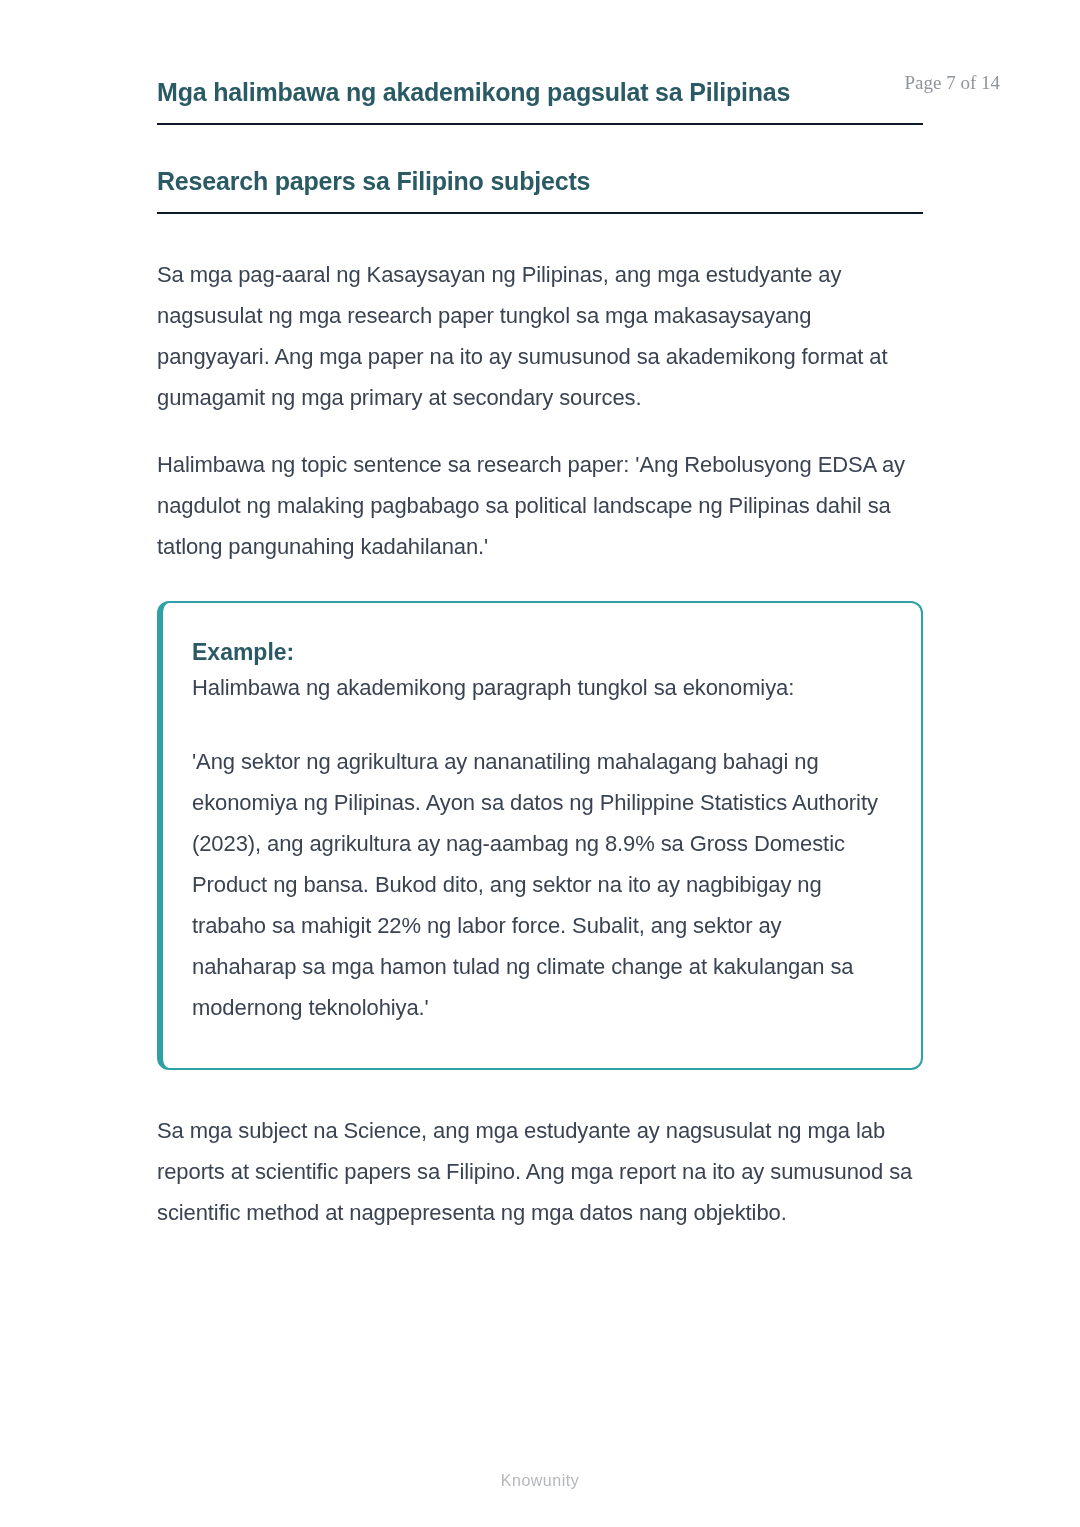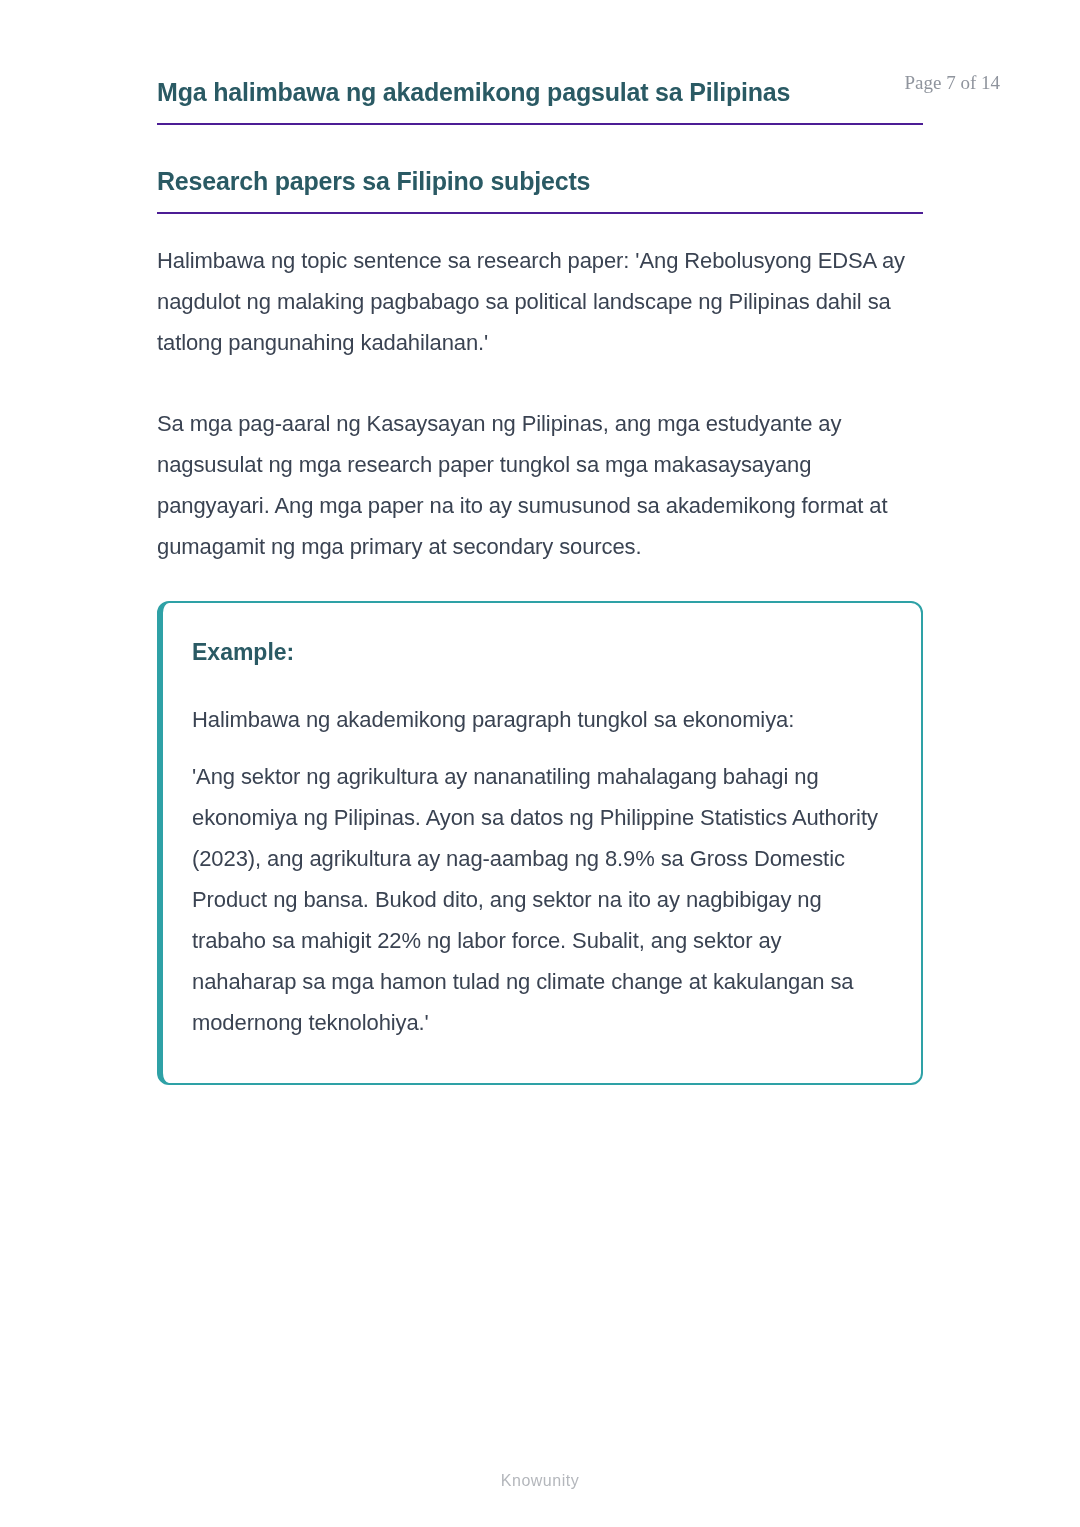--- a/index.html
+++ b/index.html
@@ -35,7 +35,7 @@
     letter-spacing: -0.2px;
     line-height: 28px;
     padding-bottom: 17px;
-    border-bottom: 2px solid #4c1d95;
+    border-bottom: 2px solid #0f172a;
   }
   .doc-heading.first { margin-top: 78px; }
   .doc-heading.sub { margin-top: 42px; }

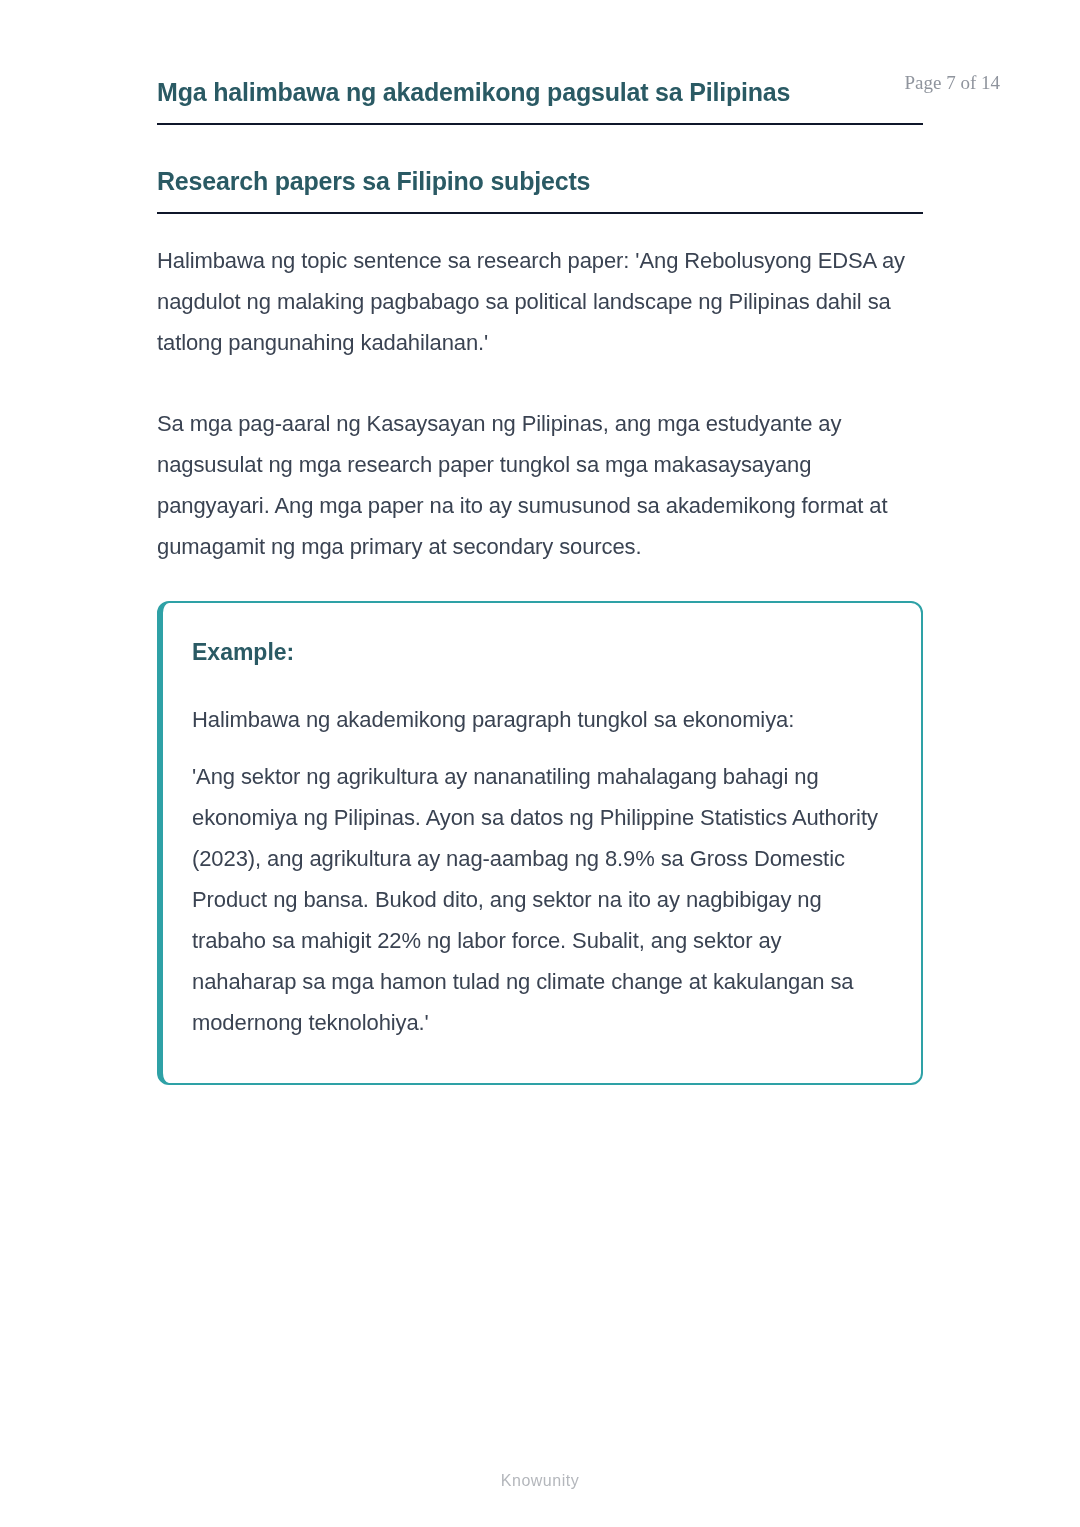--- a/index.html
+++ b/index.html
@@ -86,9 +86,9 @@
 
   <h2 class="doc-heading sub">Research papers sa Filipino subjects</h2>
 
+  <p class="body-text para-1">Sa mga pag-aaral ng Kasaysayan ng Pilipinas, ang mga estudyante ay nagsusulat ng mga research paper tungkol sa mga makasaysayang pangyayari. Ang mga paper na ito ay sumusunod sa akademikong format at gumagamit ng mga primary at secondary sources.</p>
+
   <p class="body-text para-2">Halimbawa ng topic sentence sa research paper: 'Ang Rebolusyong EDSA ay nagdulot ng malaking pagbabago sa political landscape ng Pilipinas dahil sa tatlong pangunahing kadahilanan.'</p>
-
-  <p class="body-text para-1">Sa mga pag-aaral ng Kasaysayan ng Pilipinas, ang mga estudyante ay nagsusulat ng mga research paper tungkol sa mga makasaysayang pangyayari. Ang mga paper na ito ay sumusunod sa akademikong format at gumagamit ng mga primary at secondary sources.</p>
 
   <div class="example-box">
     <div class="example-label">Example:</div>

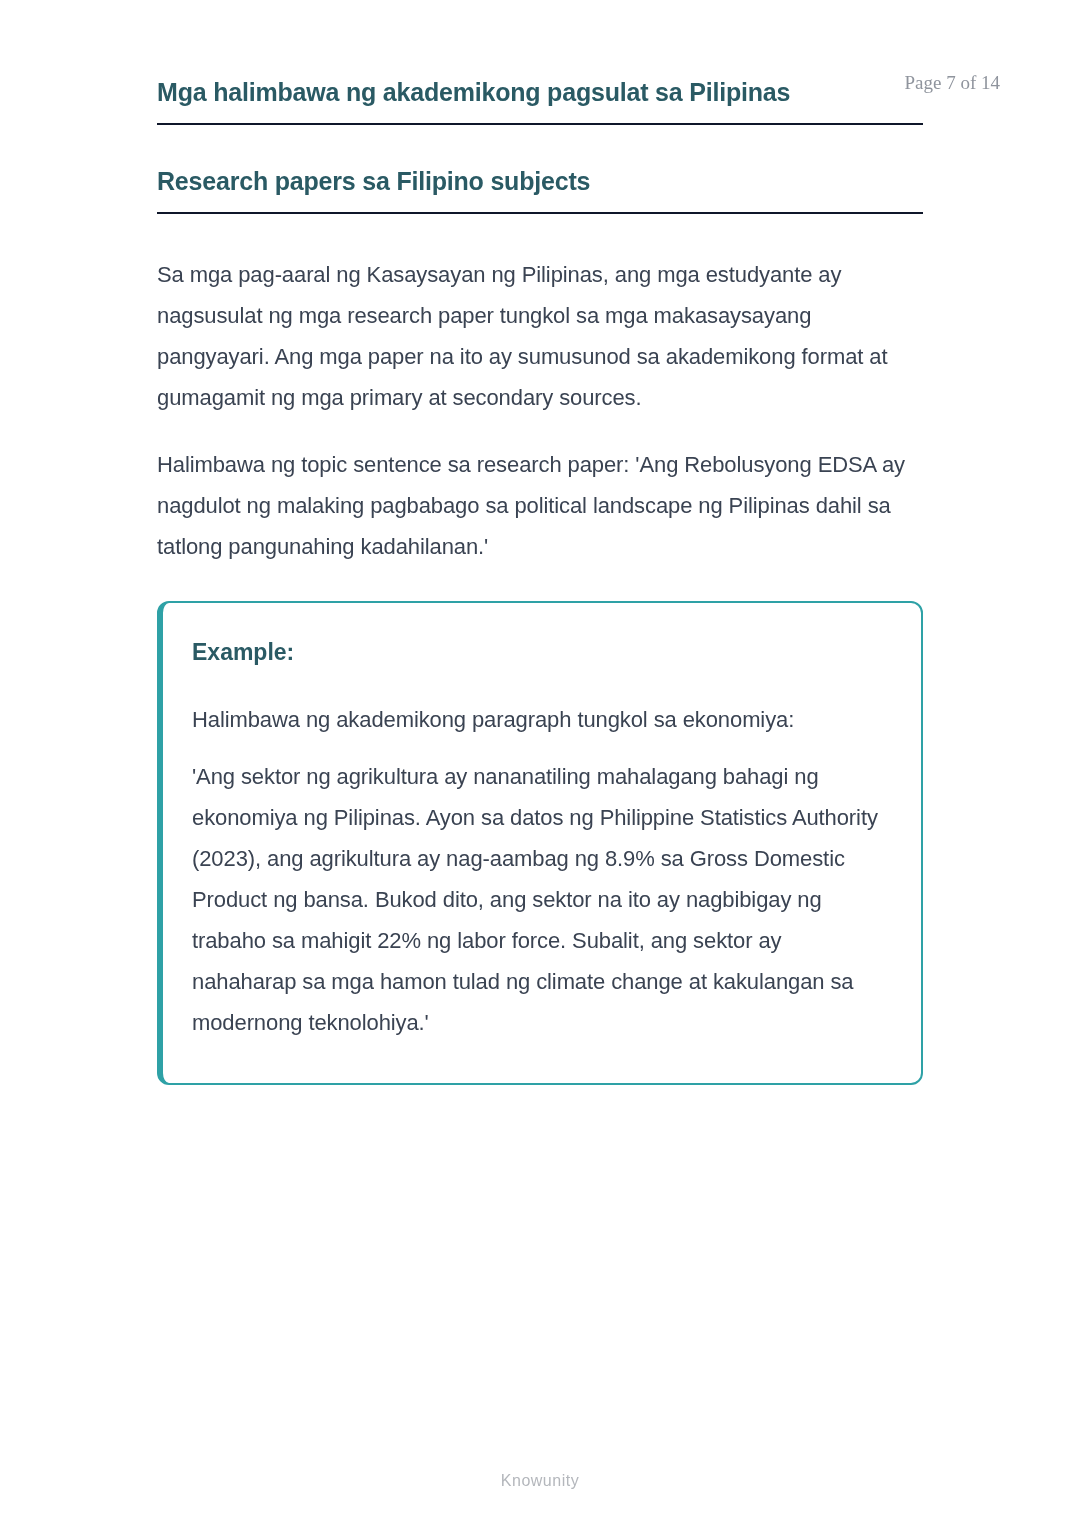--- a/index.html
+++ b/index.html
@@ -62,7 +62,7 @@
     color: #2a5a64;
     line-height: 30px;
   }
-  .example-intro { margin-top: 32px; }
+  .example-intro { }
   .example-quote { margin-top: 16px; }
   .footer-brand {
     position: absolute;

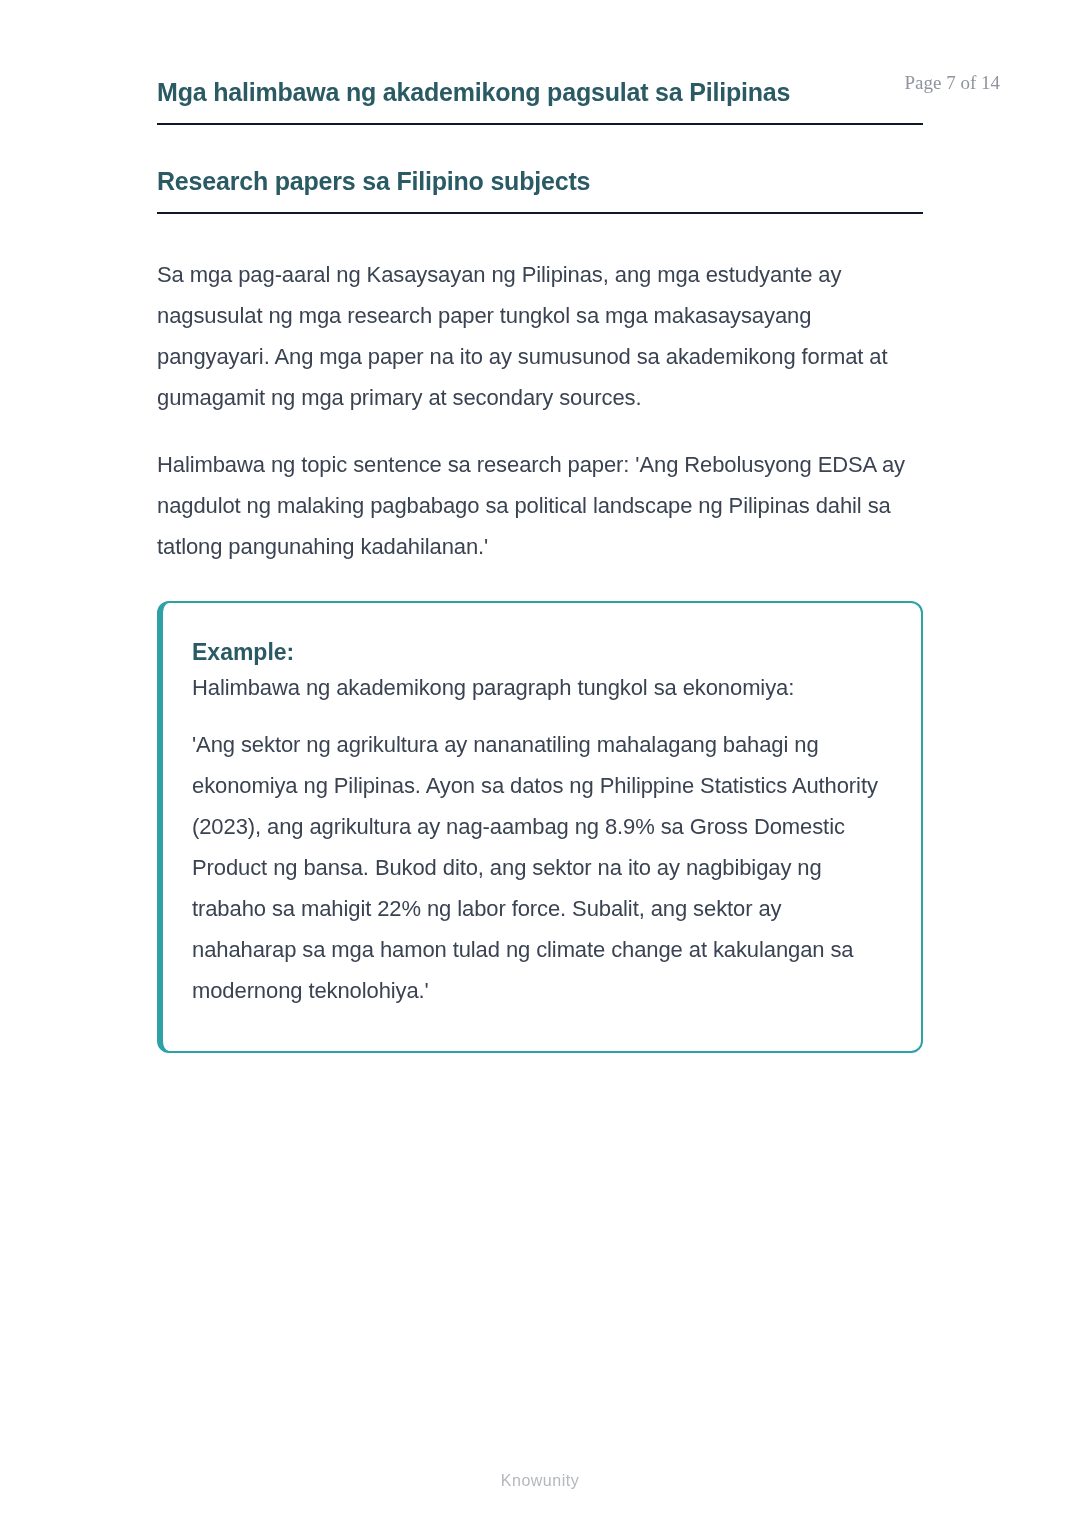--- a/index.html
+++ b/index.html
@@ -63,7 +63,7 @@
     line-height: 30px;
   }
   .example-intro { }
-  .example-quote { margin-top: 16px; }
+  .example-quote { margin-top: 33px; }
   .footer-brand {
     position: absolute;
     left: 0;

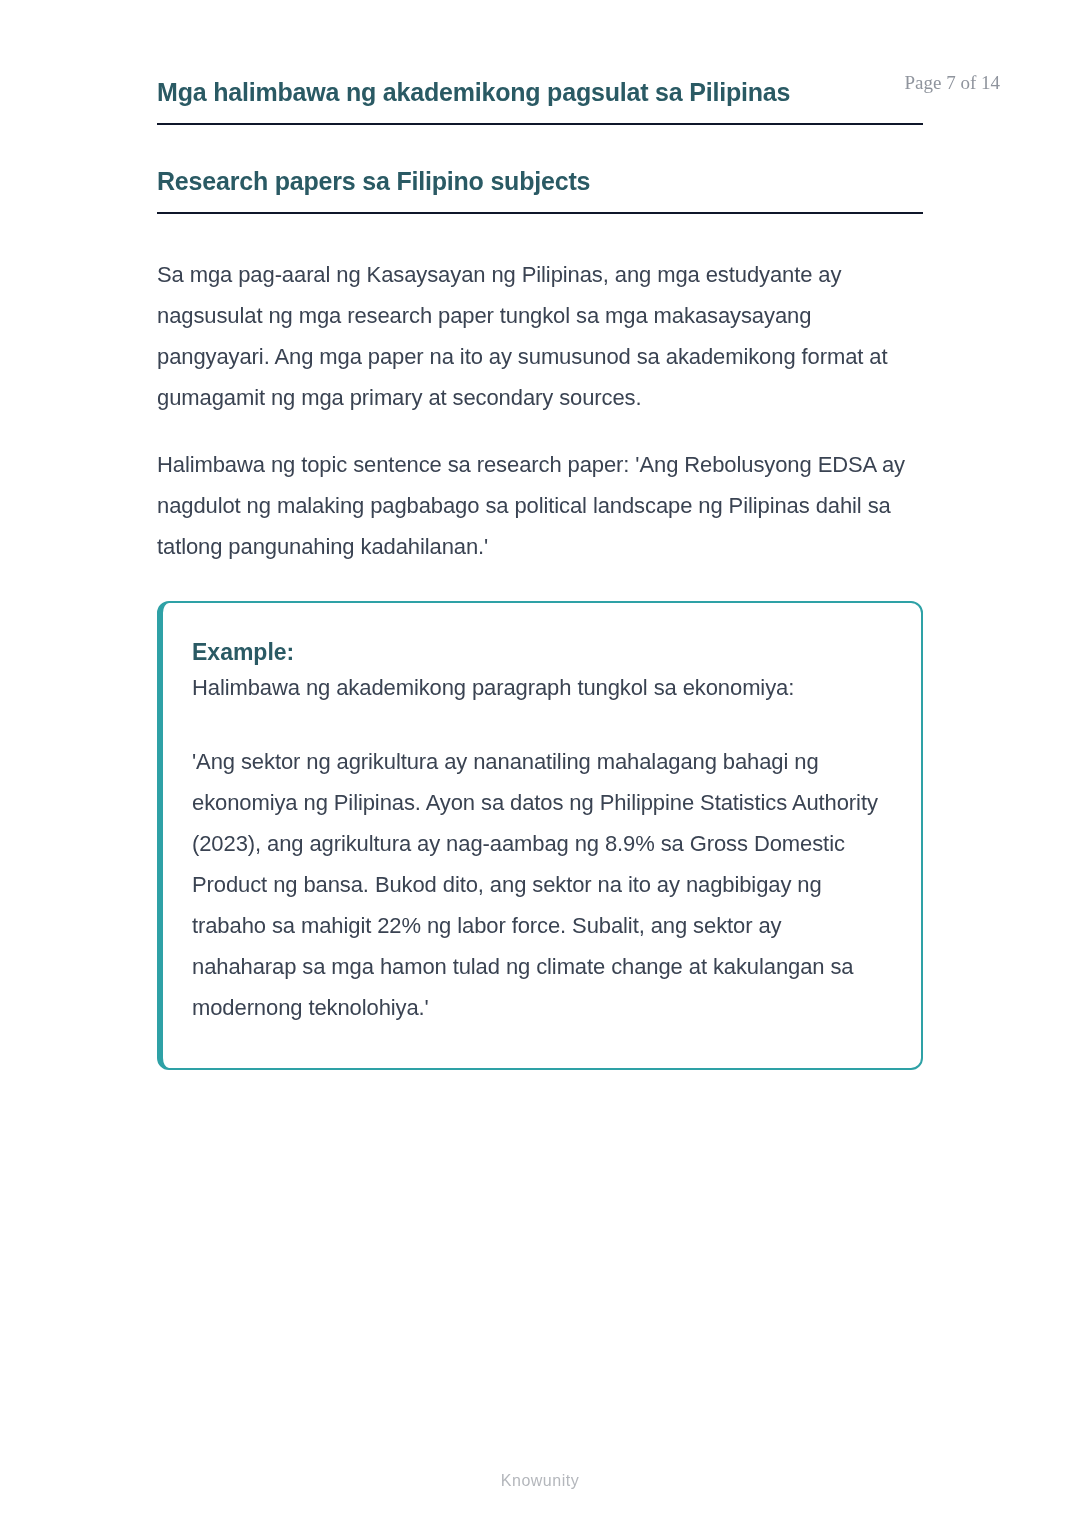--- a/index.html
+++ b/index.html
@@ -97,6 +97,7 @@
   </div>
 
 
+  <p class="body-text para-3">Sa mga subject na Science, ang mga estudyante ay nagsusulat ng mga lab reports at scientific papers sa Filipino. Ang mga report na ito ay sumusunod sa scientific method at nagpepresenta ng mga datos nang objektibo.</p>
 
 </div>
 

